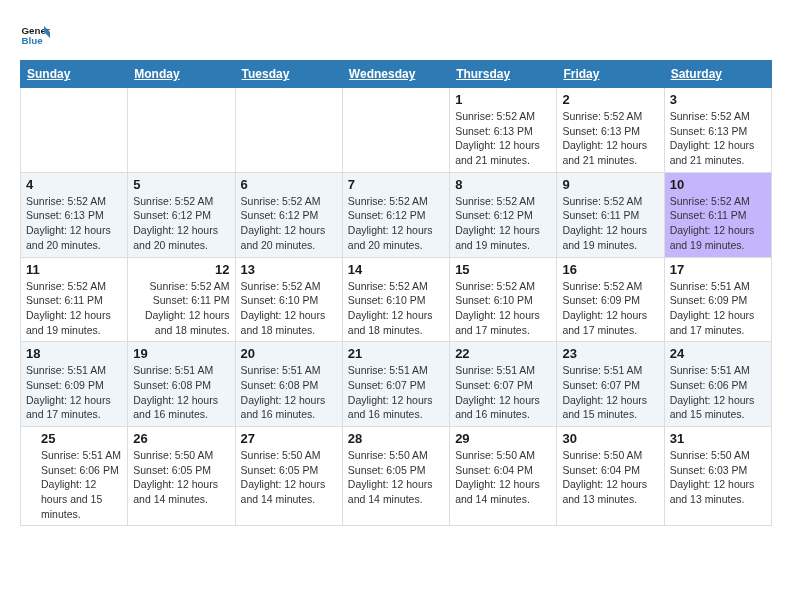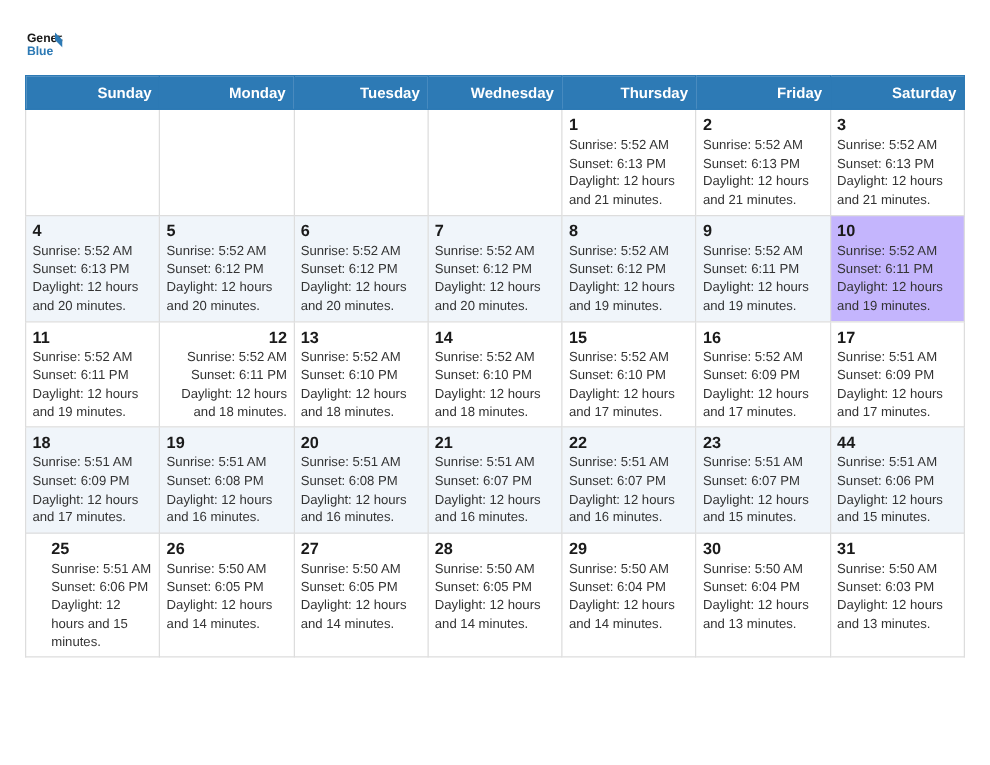--- a/index.html
+++ b/index.html
@@ -46,11 +46,12 @@
     .calendar th {
       background: #2d7ab5;
       color: #fff;
-      text-align: right;
+      text-align: left;
       padding: 6px 6px;
       font-size: 12px;
       font-weight: bold;
       border: 1px solid #2d7ab5;
+      text-decoration: underline;
     }
     .calendar td {
       vertical-align: top;

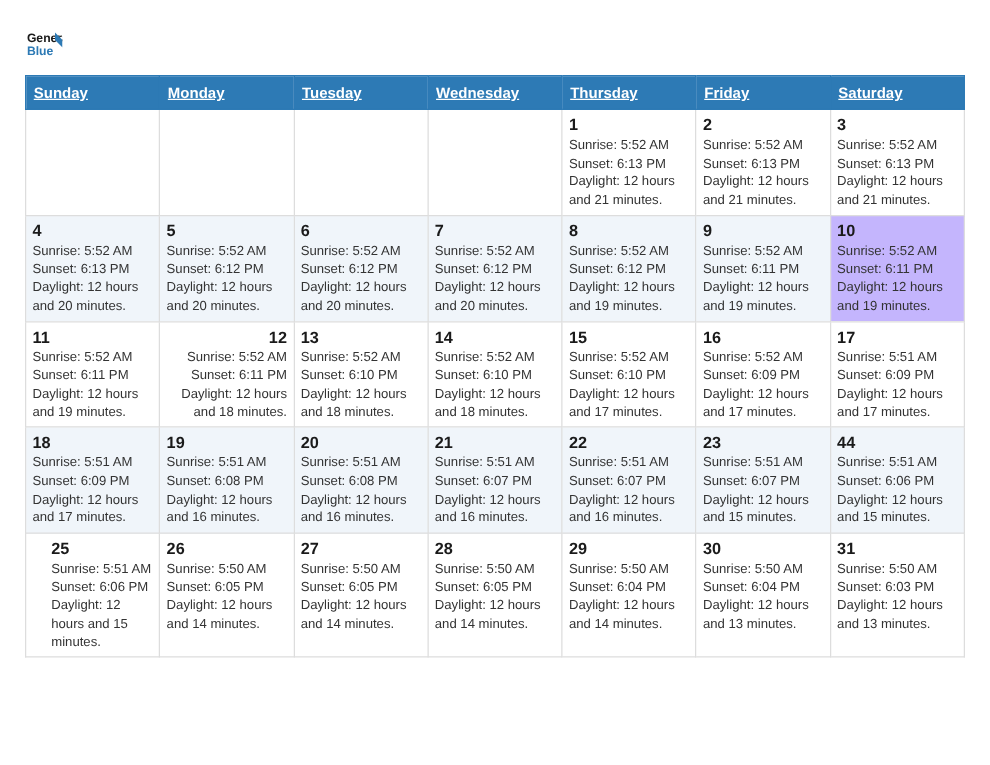--- a/index.html
+++ b/index.html
@@ -215,7 +215,7 @@
           <div class="day-info">Sunrise: 5:51 AM<br>Sunset: 6:07 PM<br>Daylight: 12 hours and 15 minutes.</div>
         </td>
         <td style="background: rgb(240, 245, 250);">
-          <div class="day-number">44</div>
+          <div class="day-number">24</div>
           <div class="day-info">Sunrise: 5:51 AM<br>Sunset: 6:06 PM<br>Daylight: 12 hours and 15 minutes.</div>
         </td>
       </tr>

